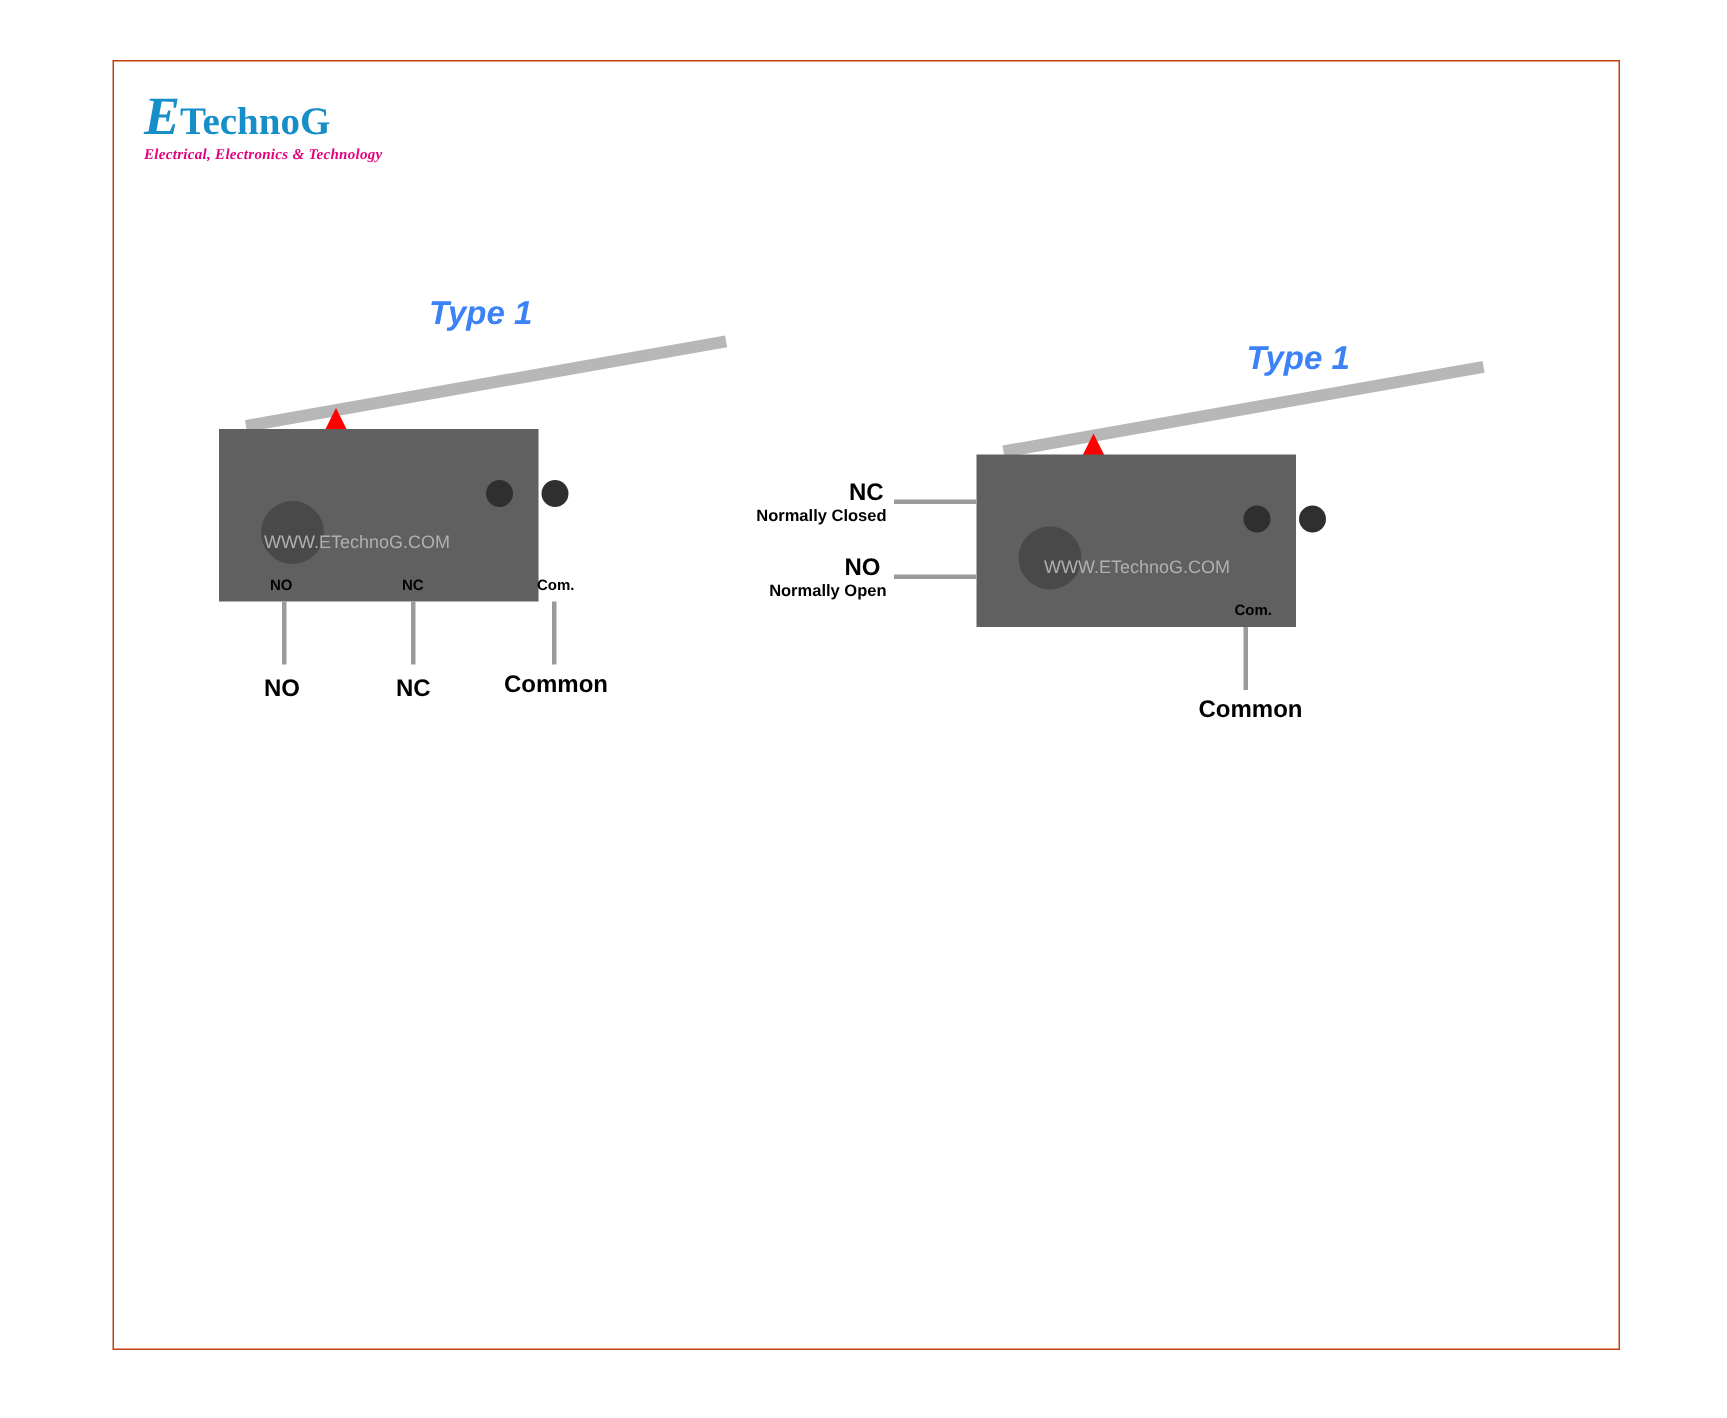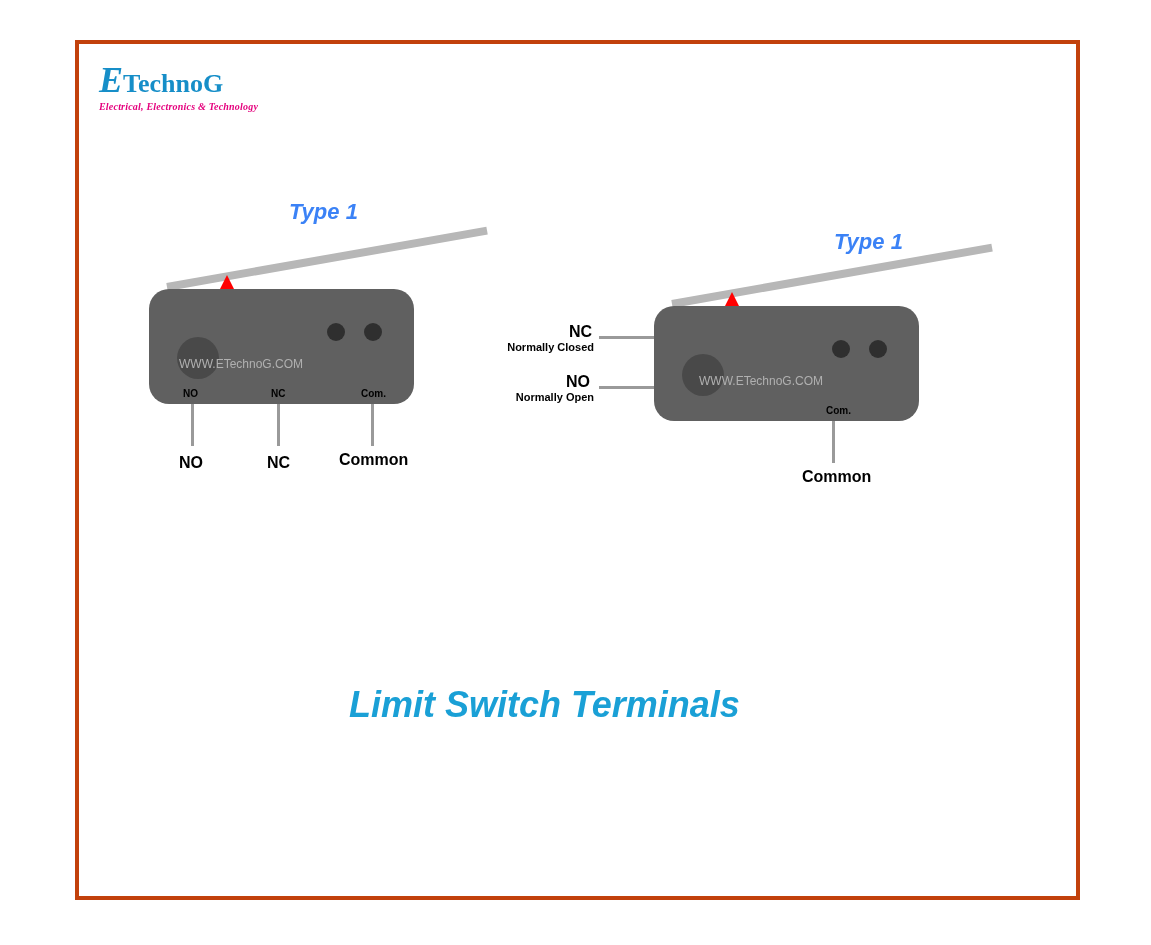--- a/index.html
+++ b/index.html
@@ -8,7 +8,7 @@
       position: absolute;
       left: 75px; top: 40px;
       width: 1005px; height: 860px;
-      border: 4px solid #c2410c;
+      border: 1px solid #c2410c;
       background: #fff;
     }
     .logo {

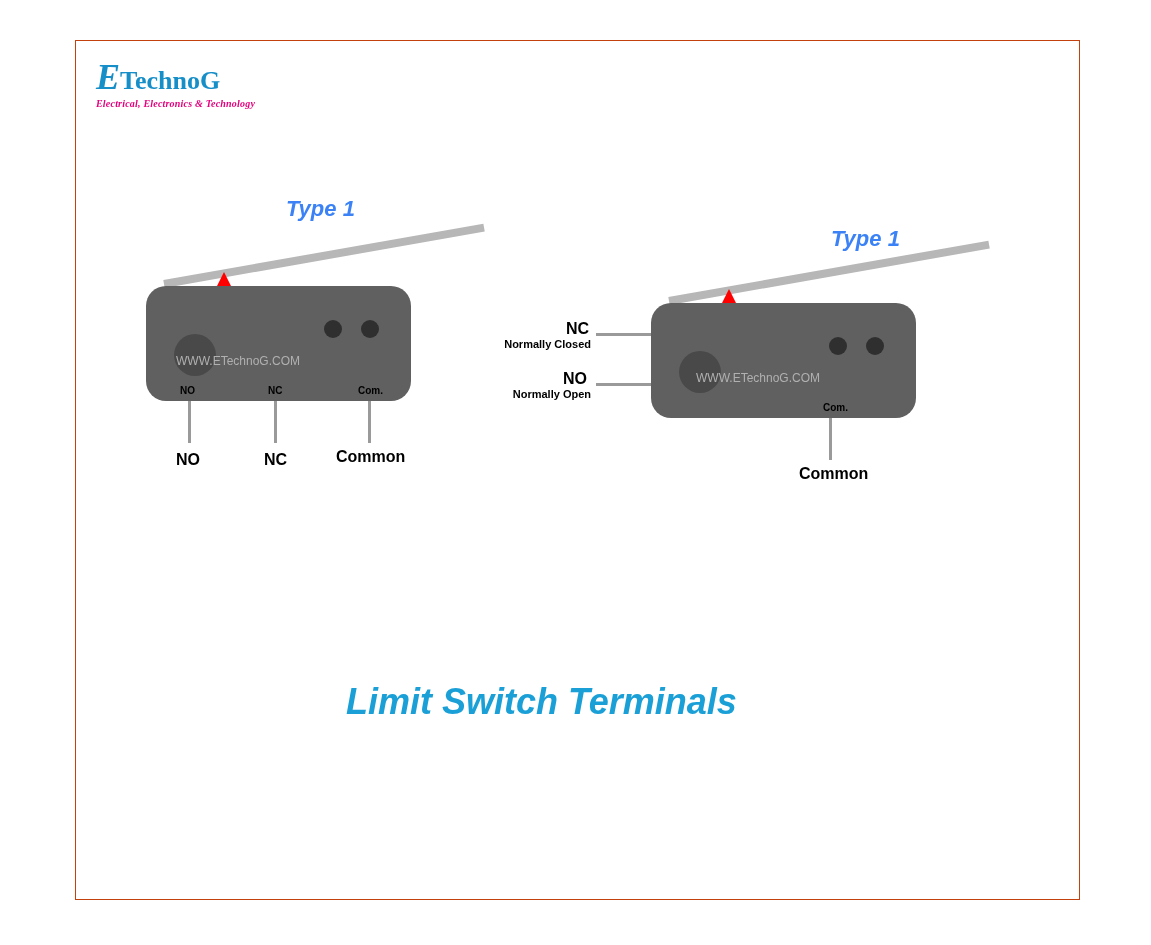--- a/index.html
+++ b/index.html
@@ -29,9 +29,8 @@
     .switch-assembly { position: absolute; }
     .switch-body {
       position: absolute;
-      width: 265px; height: 115px;
+      width: 213px; height: 115px;
       background: #606060;
-      border-radius: 20px;
     }
     .lever {
       position: absolute;

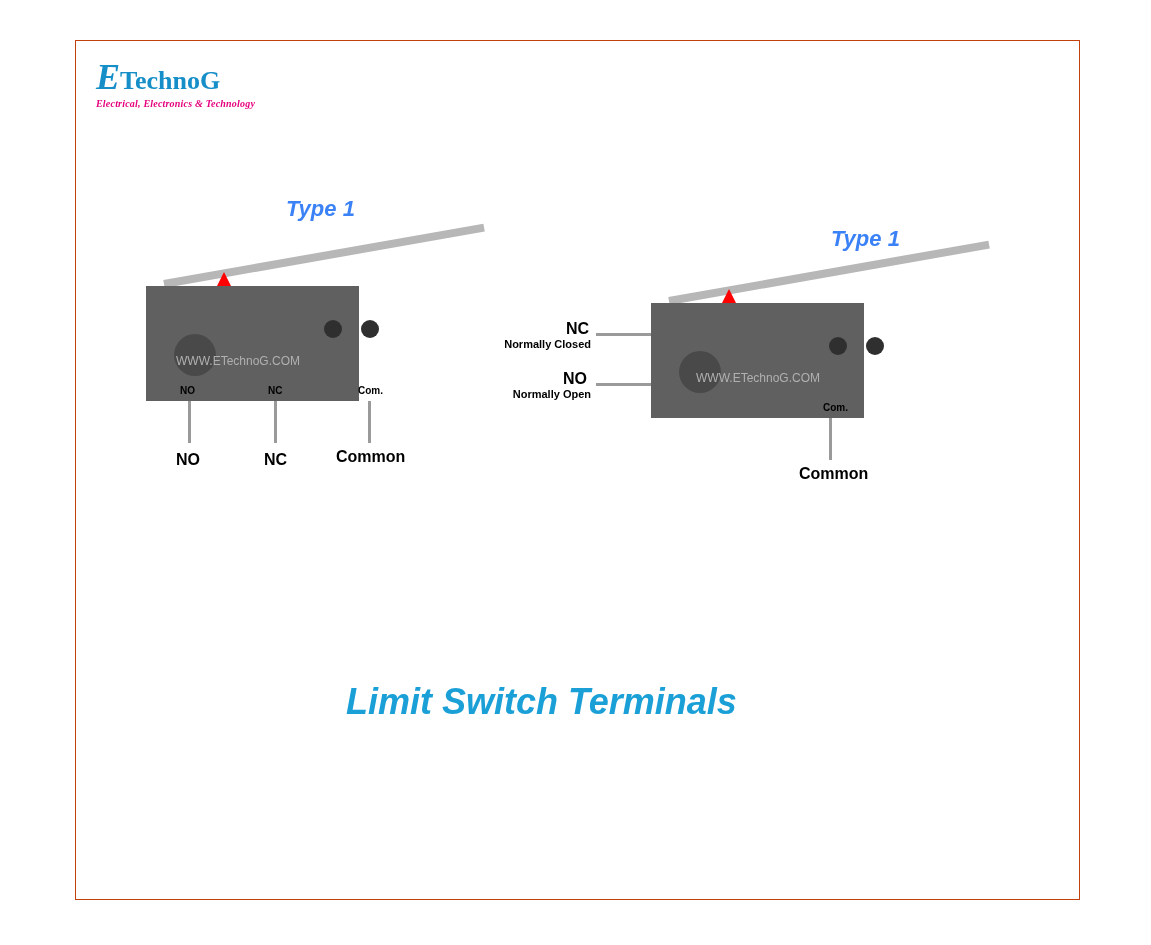--- a/index.html
+++ b/index.html
@@ -161,7 +161,6 @@
     <div class="pin-label" style="left:148px; top:162px;">Common</div>
   </div>
 
-  <div class="main-title" style="left:270px; top:640px;">Limit Switch Terminals</div>
 
 </div>
 

